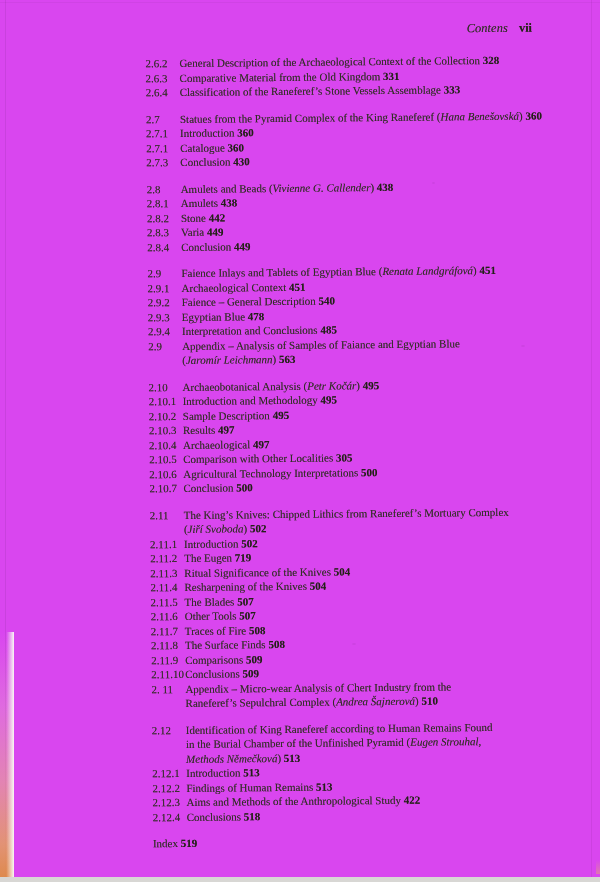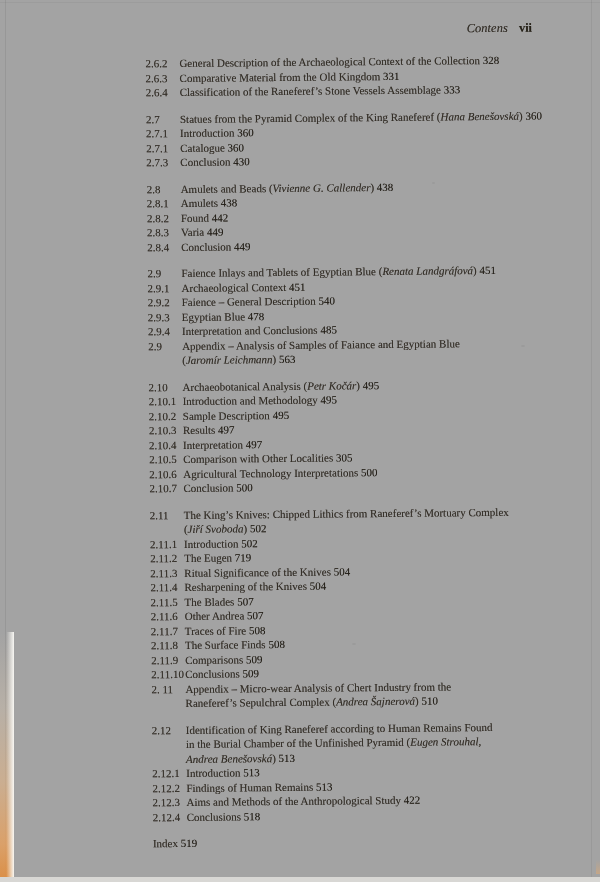--- a/index.html
+++ b/index.html
@@ -14,7 +14,7 @@
     position: relative;
     width: 600px;
     height: 882px;
-    background: #a3a3a3;
+    background: #d946ef;
     font-family: "Liberation Serif", serif;
     color: #332e27;
     overflow: hidden;

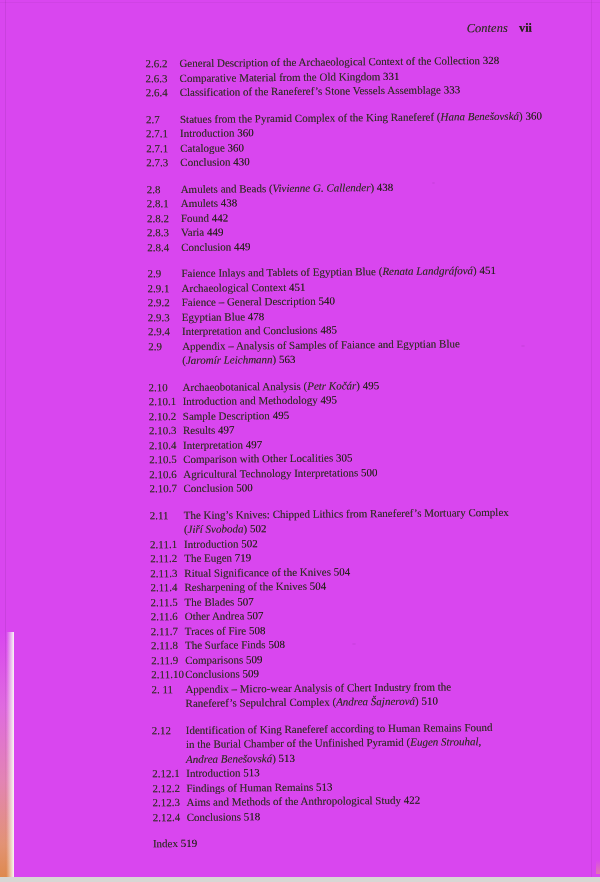--- a/index.html
+++ b/index.html
@@ -81,7 +81,7 @@
   .num { flex: 0 0 34px; white-space: nowrap; }
   .txt { flex: 1 1 auto; white-space: nowrap; }
   .s-i { font-style: italic; }
-  .s-b { font-weight: normal; color: #242019; }
+  .s-b { font-weight: bold; color: #242019; }
 </style>
 </head>
 <body>

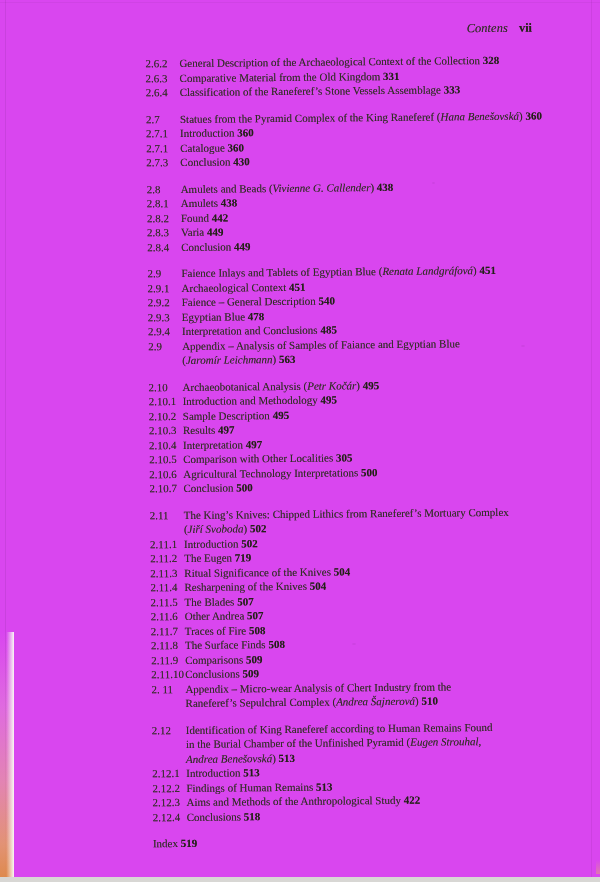--- a/index.html
+++ b/index.html
@@ -140,7 +140,7 @@
           </div>
           <div class="row">
             <span class="num">2.8.2</span>
-            <span class="txt"><span class="s-n">Found </span><span class="s-b">442</span></span>
+            <span class="txt"><span class="s-n">Stone </span><span class="s-b">442</span></span>
           </div>
           <div class="row">
             <span class="num">2.8.3</span>

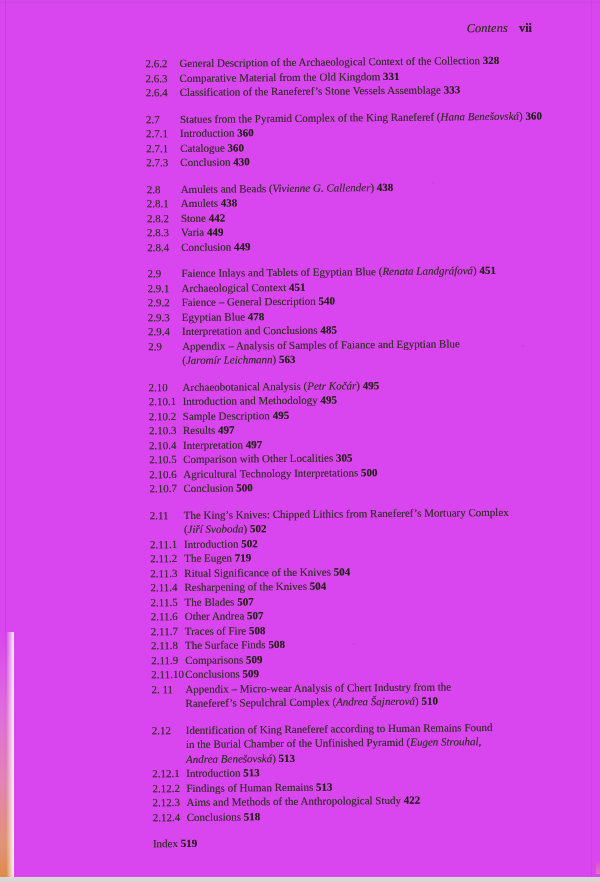--- a/index.html
+++ b/index.html
@@ -200,7 +200,7 @@
           </div>
           <div class="row">
             <span class="num">2.10.4</span>
-            <span class="txt"><span class="s-n">Interpretation </span><span class="s-b">497</span></span>
+            <span class="txt"><span class="s-n">Archaeological </span><span class="s-b">497</span></span>
           </div>
           <div class="row">
             <span class="num">2.10.5</span>

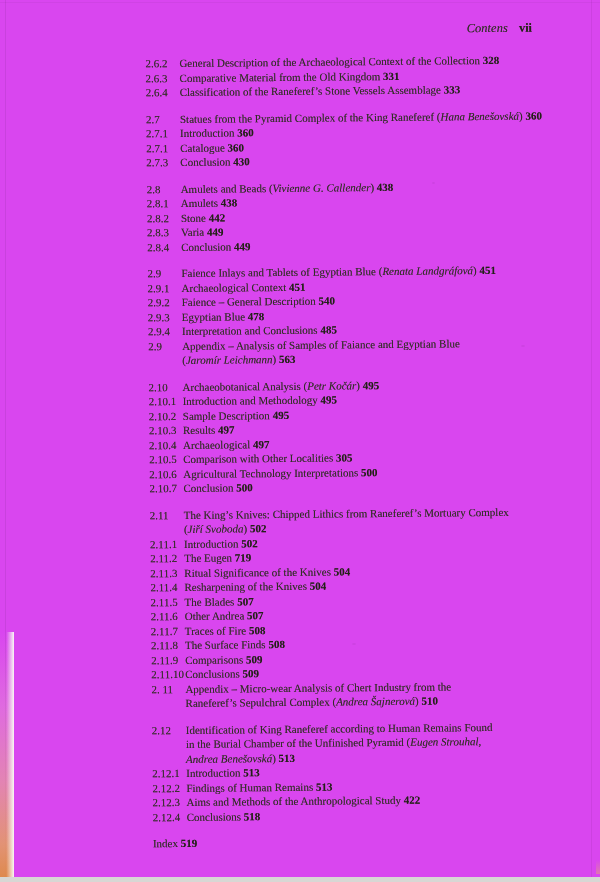--- a/index.html
+++ b/index.html
@@ -246,7 +246,7 @@
           </div>
           <div class="row">
             <span class="num">2.11.6</span>
-            <span class="txt"><span class="s-n">Other Andrea </span><span class="s-b">507</span></span>
+            <span class="txt"><span class="s-n">Other Tools </span><span class="s-b">507</span></span>
           </div>
           <div class="row">
             <span class="num">2.11.7</span>

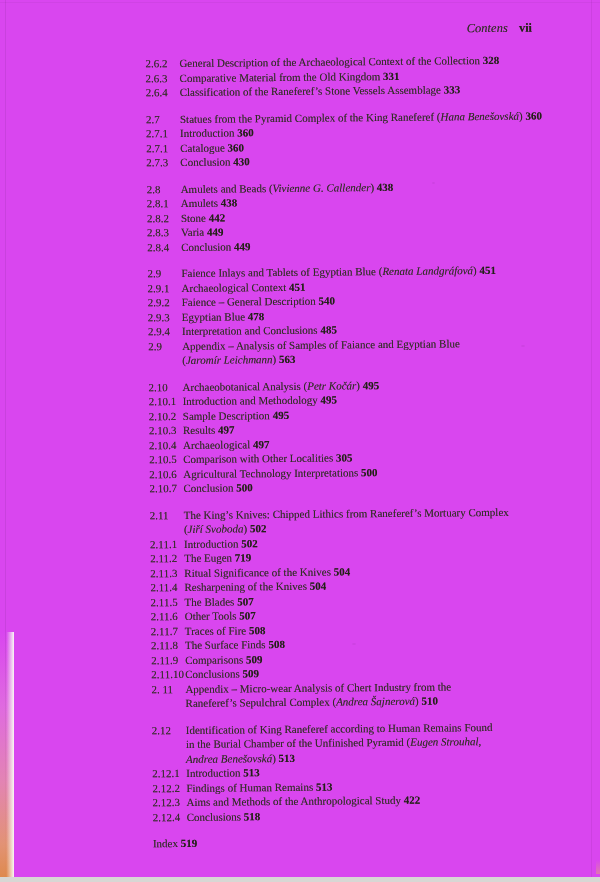--- a/index.html
+++ b/index.html
@@ -284,7 +284,7 @@
           </div>
           <div class="row">
             <span class="num"></span>
-            <span class="txt"><span class="s-i">Andrea Benešovská</span><span class="s-n">) </span><span class="s-b">513</span></span>
+            <span class="txt"><span class="s-i">Methods Němečková</span><span class="s-n">) </span><span class="s-b">513</span></span>
           </div>
           <div class="row">
             <span class="num">2.12.1</span>

